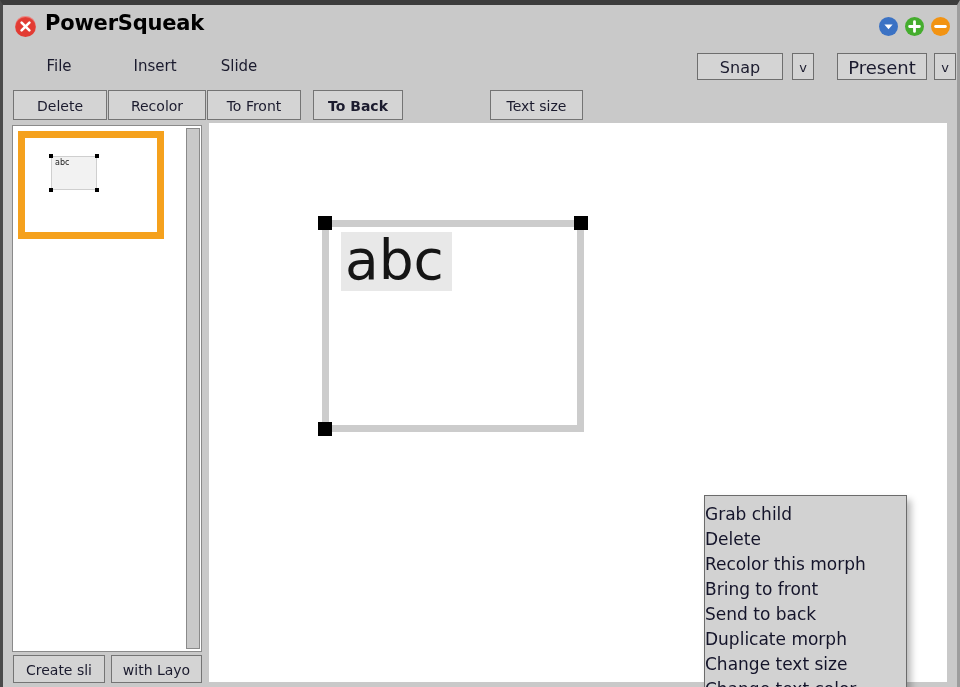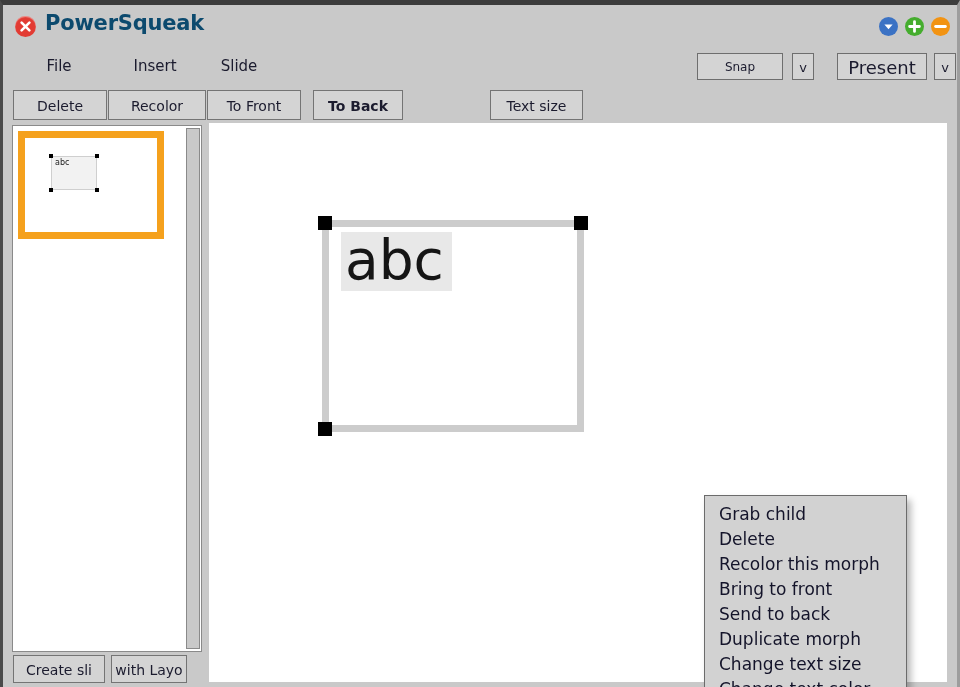--- a/index.html
+++ b/index.html
@@ -49,7 +49,7 @@
     left: 42px; top: 6px;
     font-size: 21px;
     font-weight: bold;
-    color: #0c4a6e;
+    color: #000000;
     letter-spacing: -0.2px;
   }
   .win-btn {

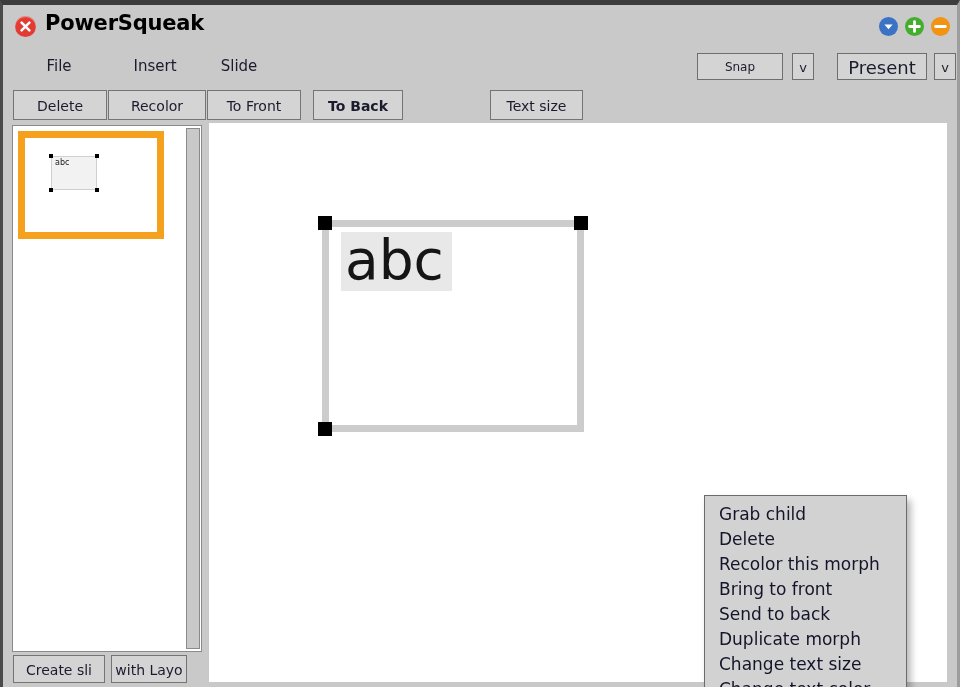--- a/index.html
+++ b/index.html
@@ -90,7 +90,7 @@
     width: 86px; height: 27px;
     background: #d4d4d4;
     border: 1px solid #6e6e6e;
-    font-size: 12px;
+    font-size: 16px;
     color: #1b1b2e;
     text-align: center;
     line-height: 27px;

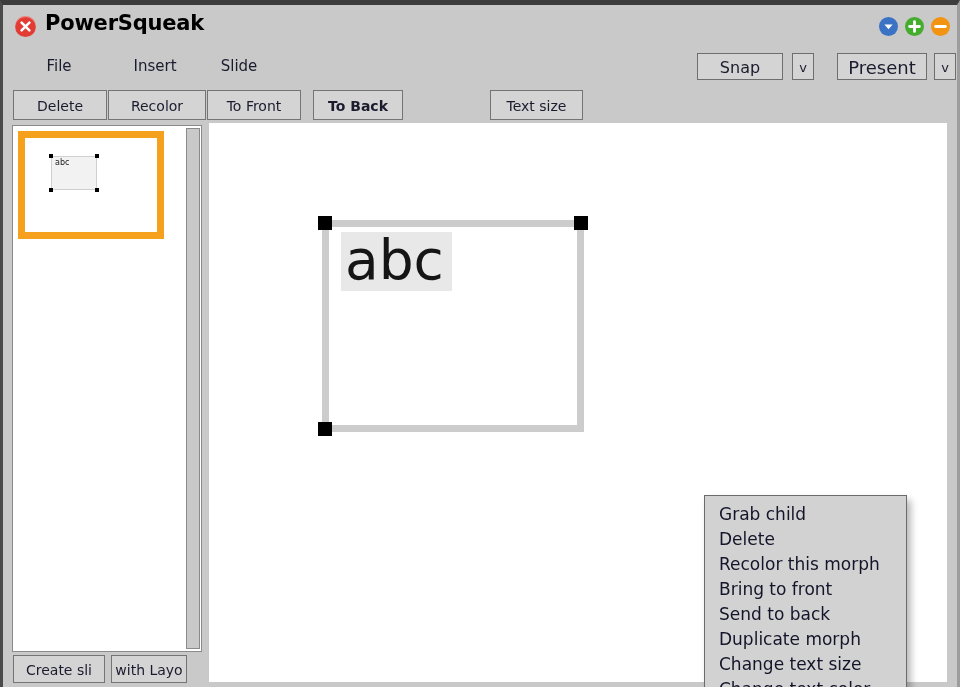--- a/index.html
+++ b/index.html
@@ -292,7 +292,7 @@
   .context-menu-item {
     height: 25px;
     line-height: 25px;
-    padding-left: 14px;
+    padding-left: 0;
     font-size: 17px;
     color: #14142a;
     white-space: nowrap;

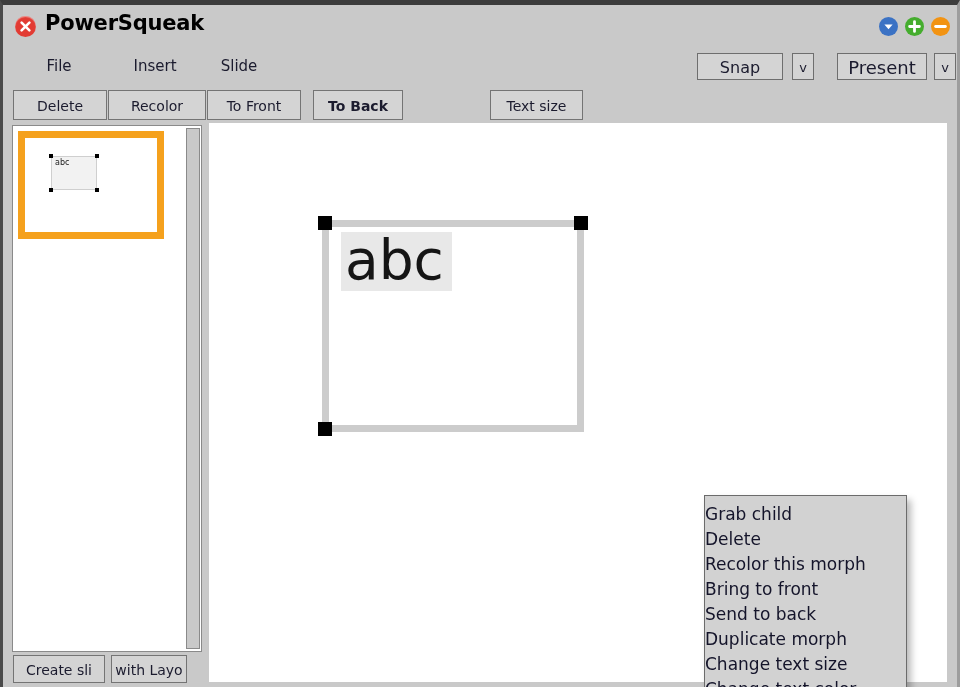--- a/index.html
+++ b/index.html
@@ -222,7 +222,7 @@
   #with-layout-button {
     position: absolute;
     left: 108px; top: 650px;
-    width: 76px;
+    width: 91px;
     height: 28px;
     background: #d4d4d4;
     border: 1px solid #747474;

